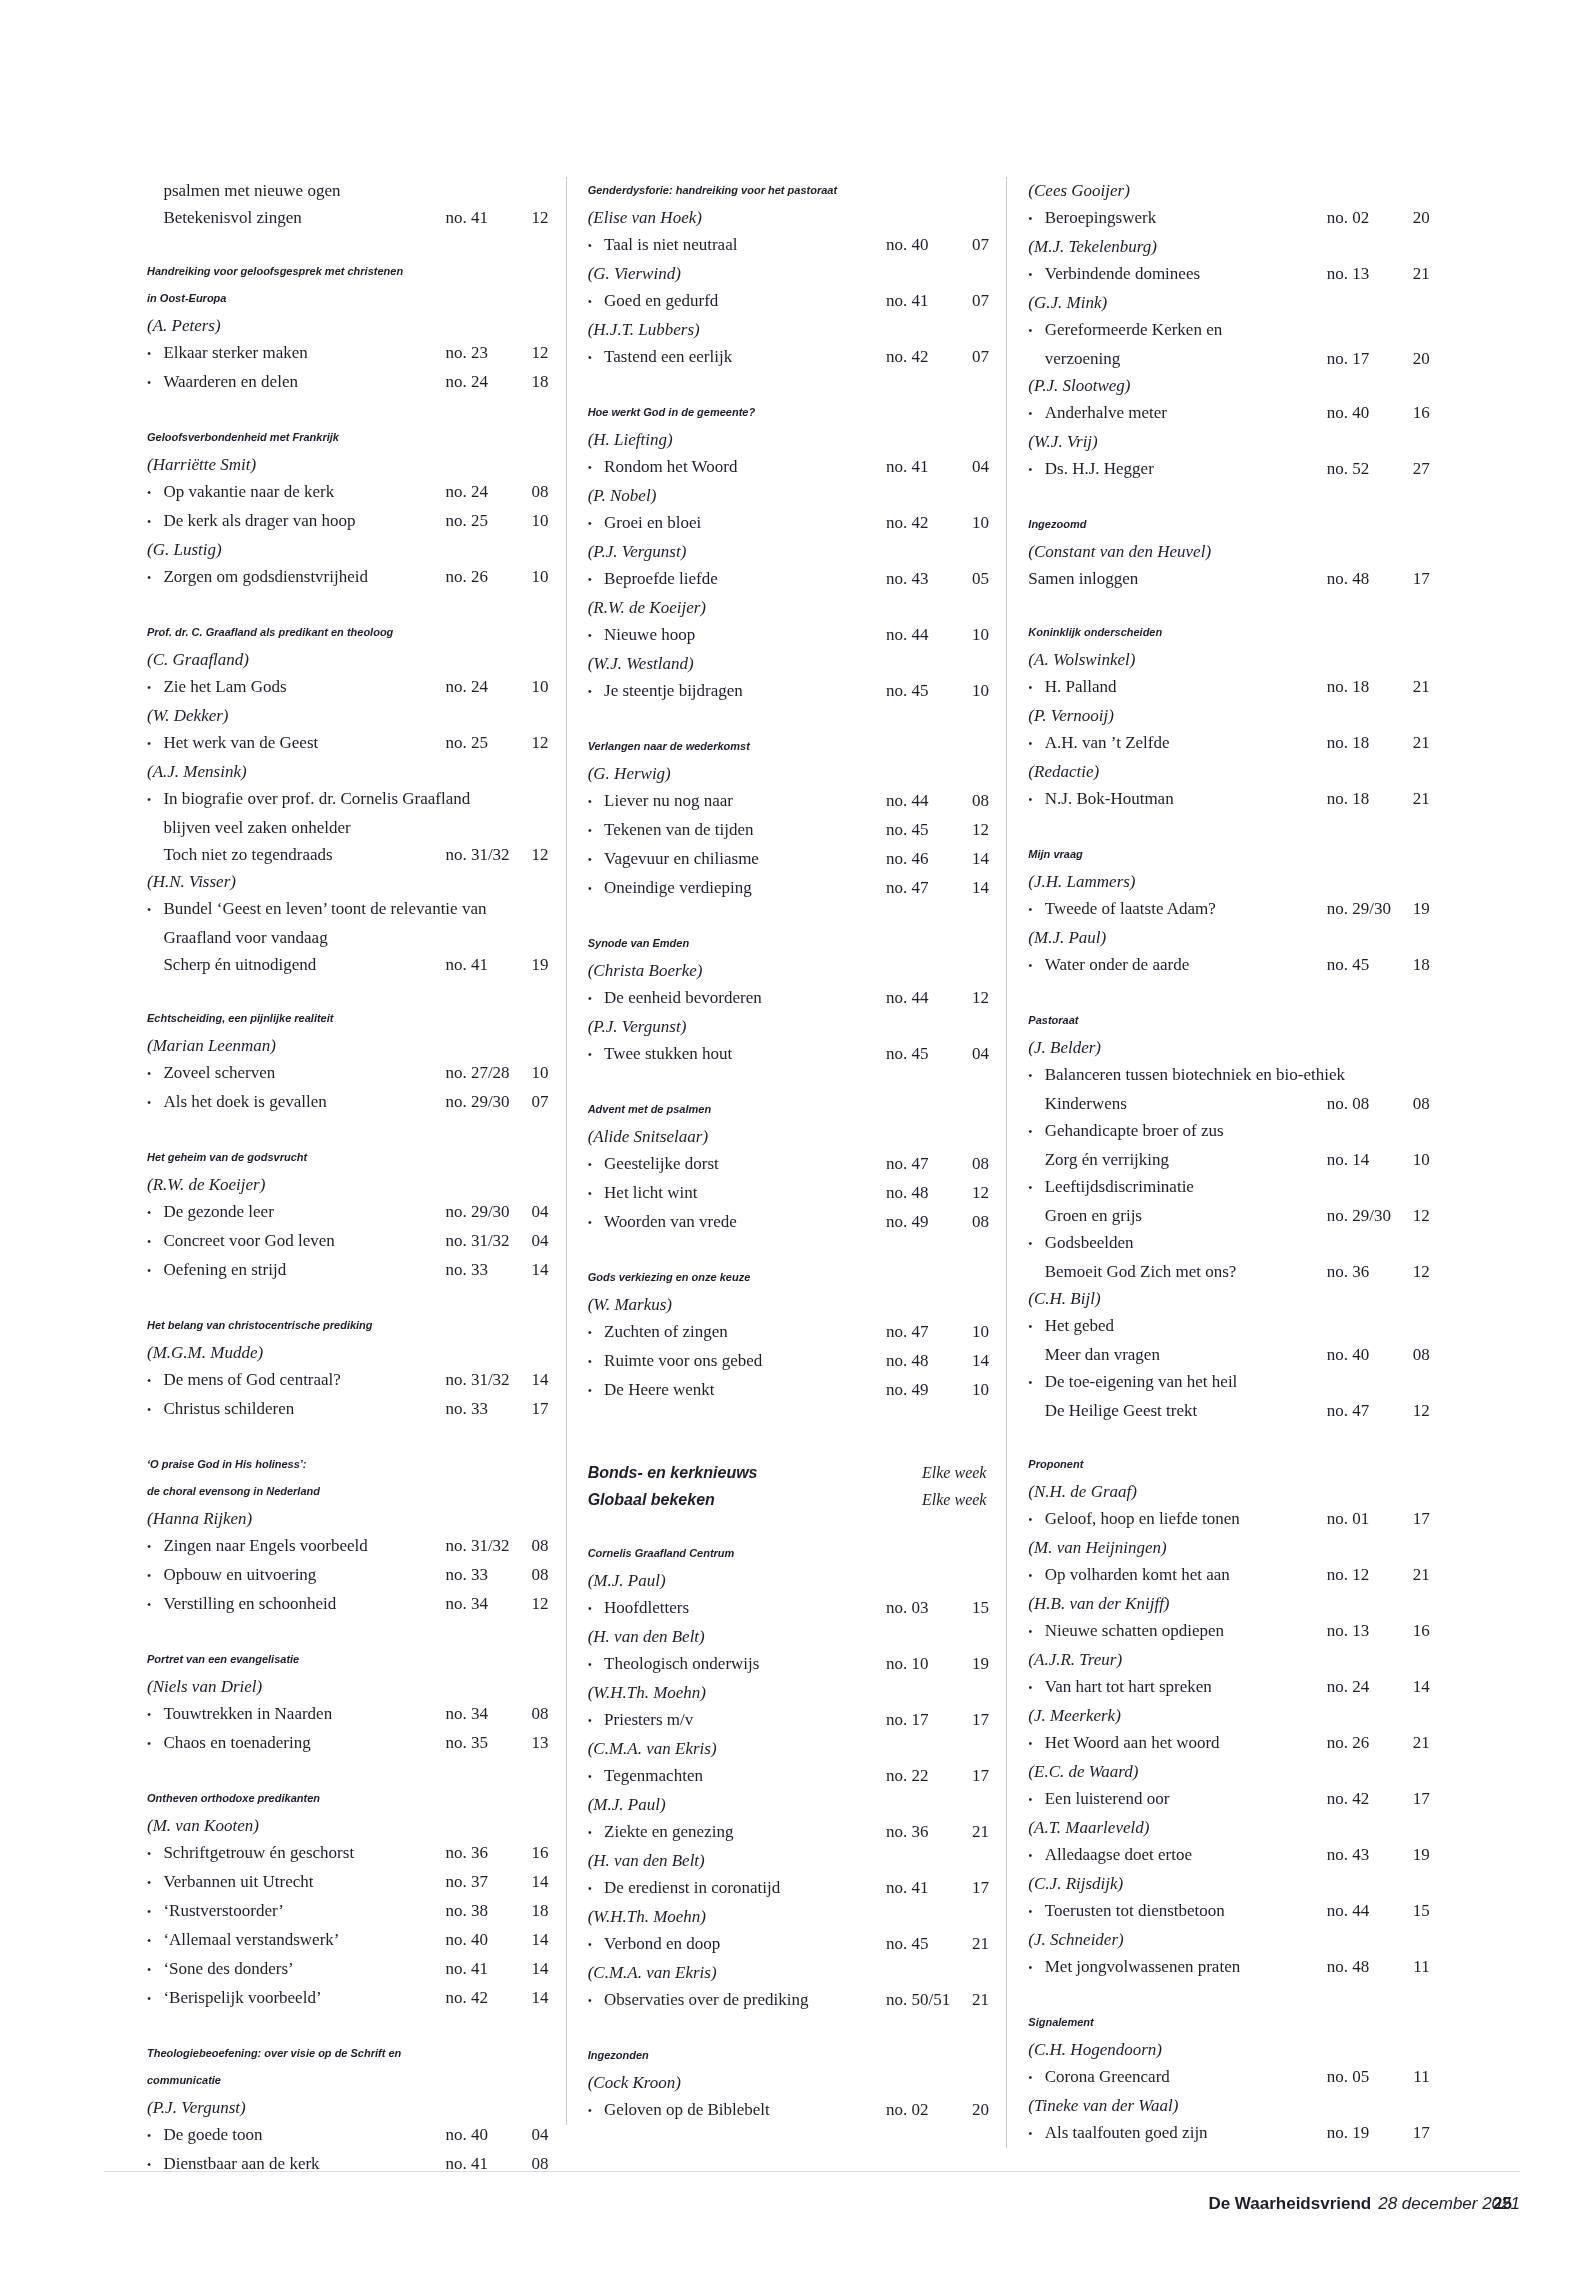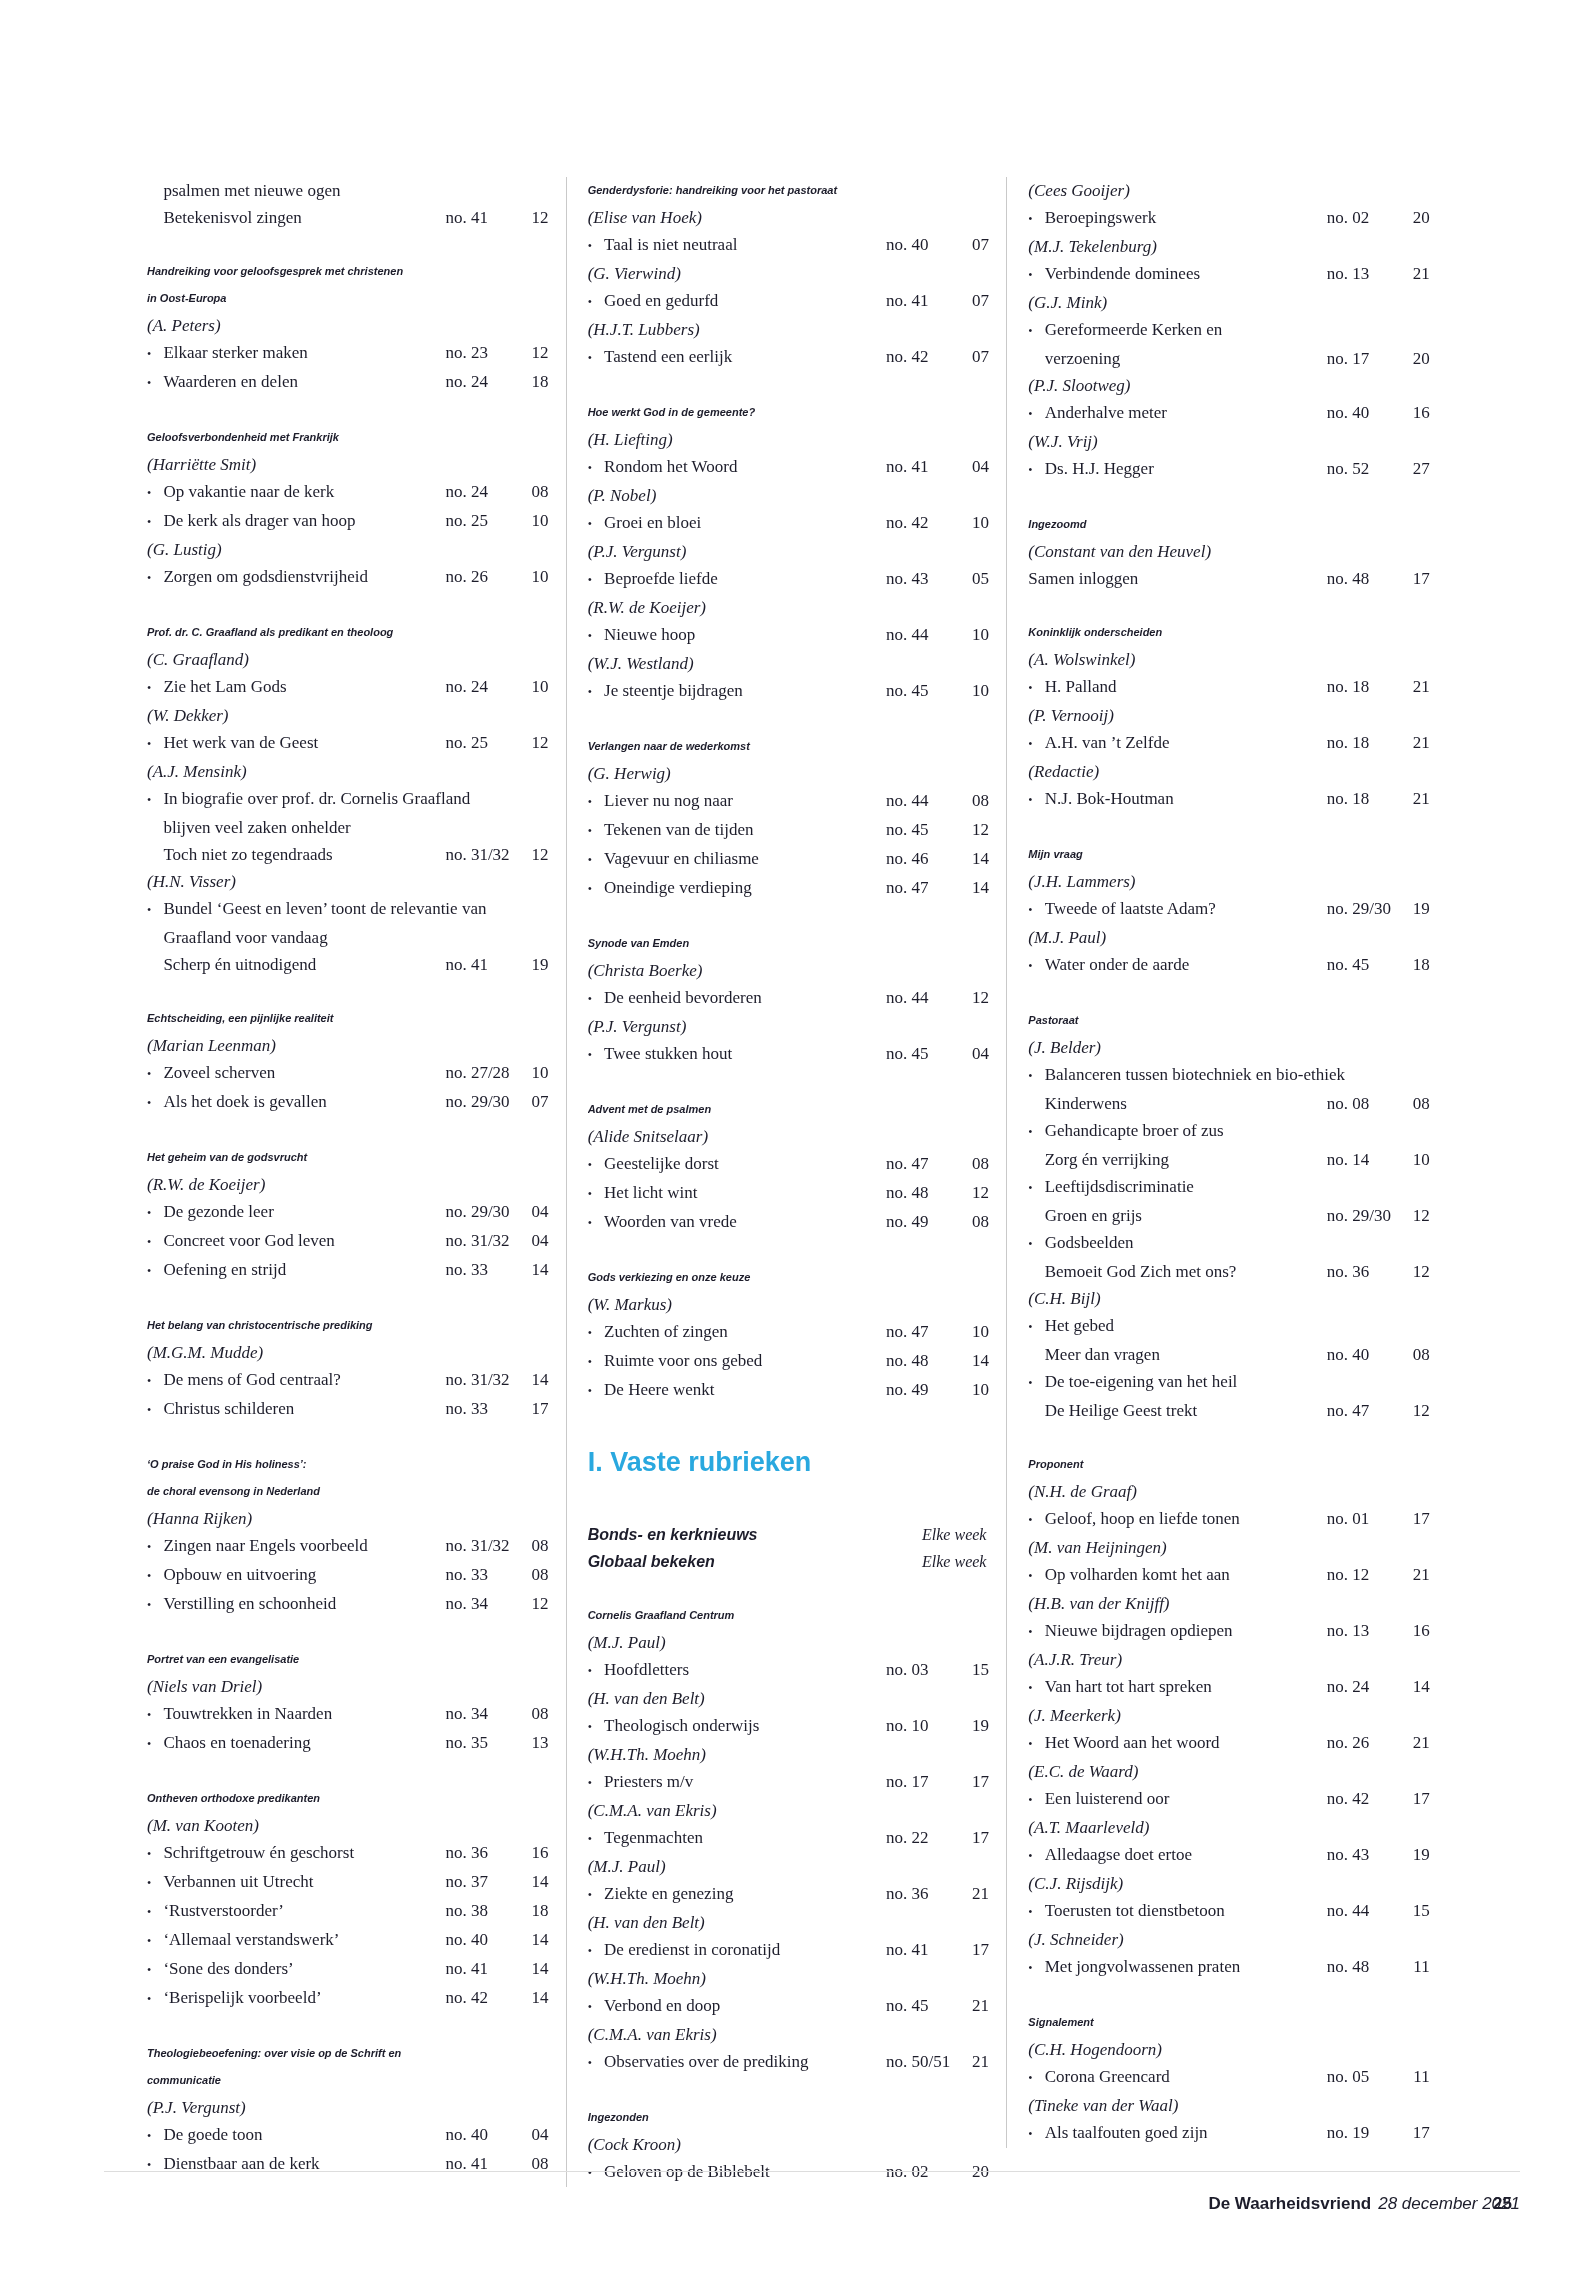--- a/index.html
+++ b/index.html
@@ -551,9 +551,6 @@
           <span class="pg">10</span>
         </div>
         <div class="line g"></div>
-        <div class="line rub">
-          <span class="txt">I. Vaste rubrieken</span>
-        </div>
         <div class="line g"></div>
         <div class="line w">
           <span class="txt">Bonds- en kerknieuws</span>

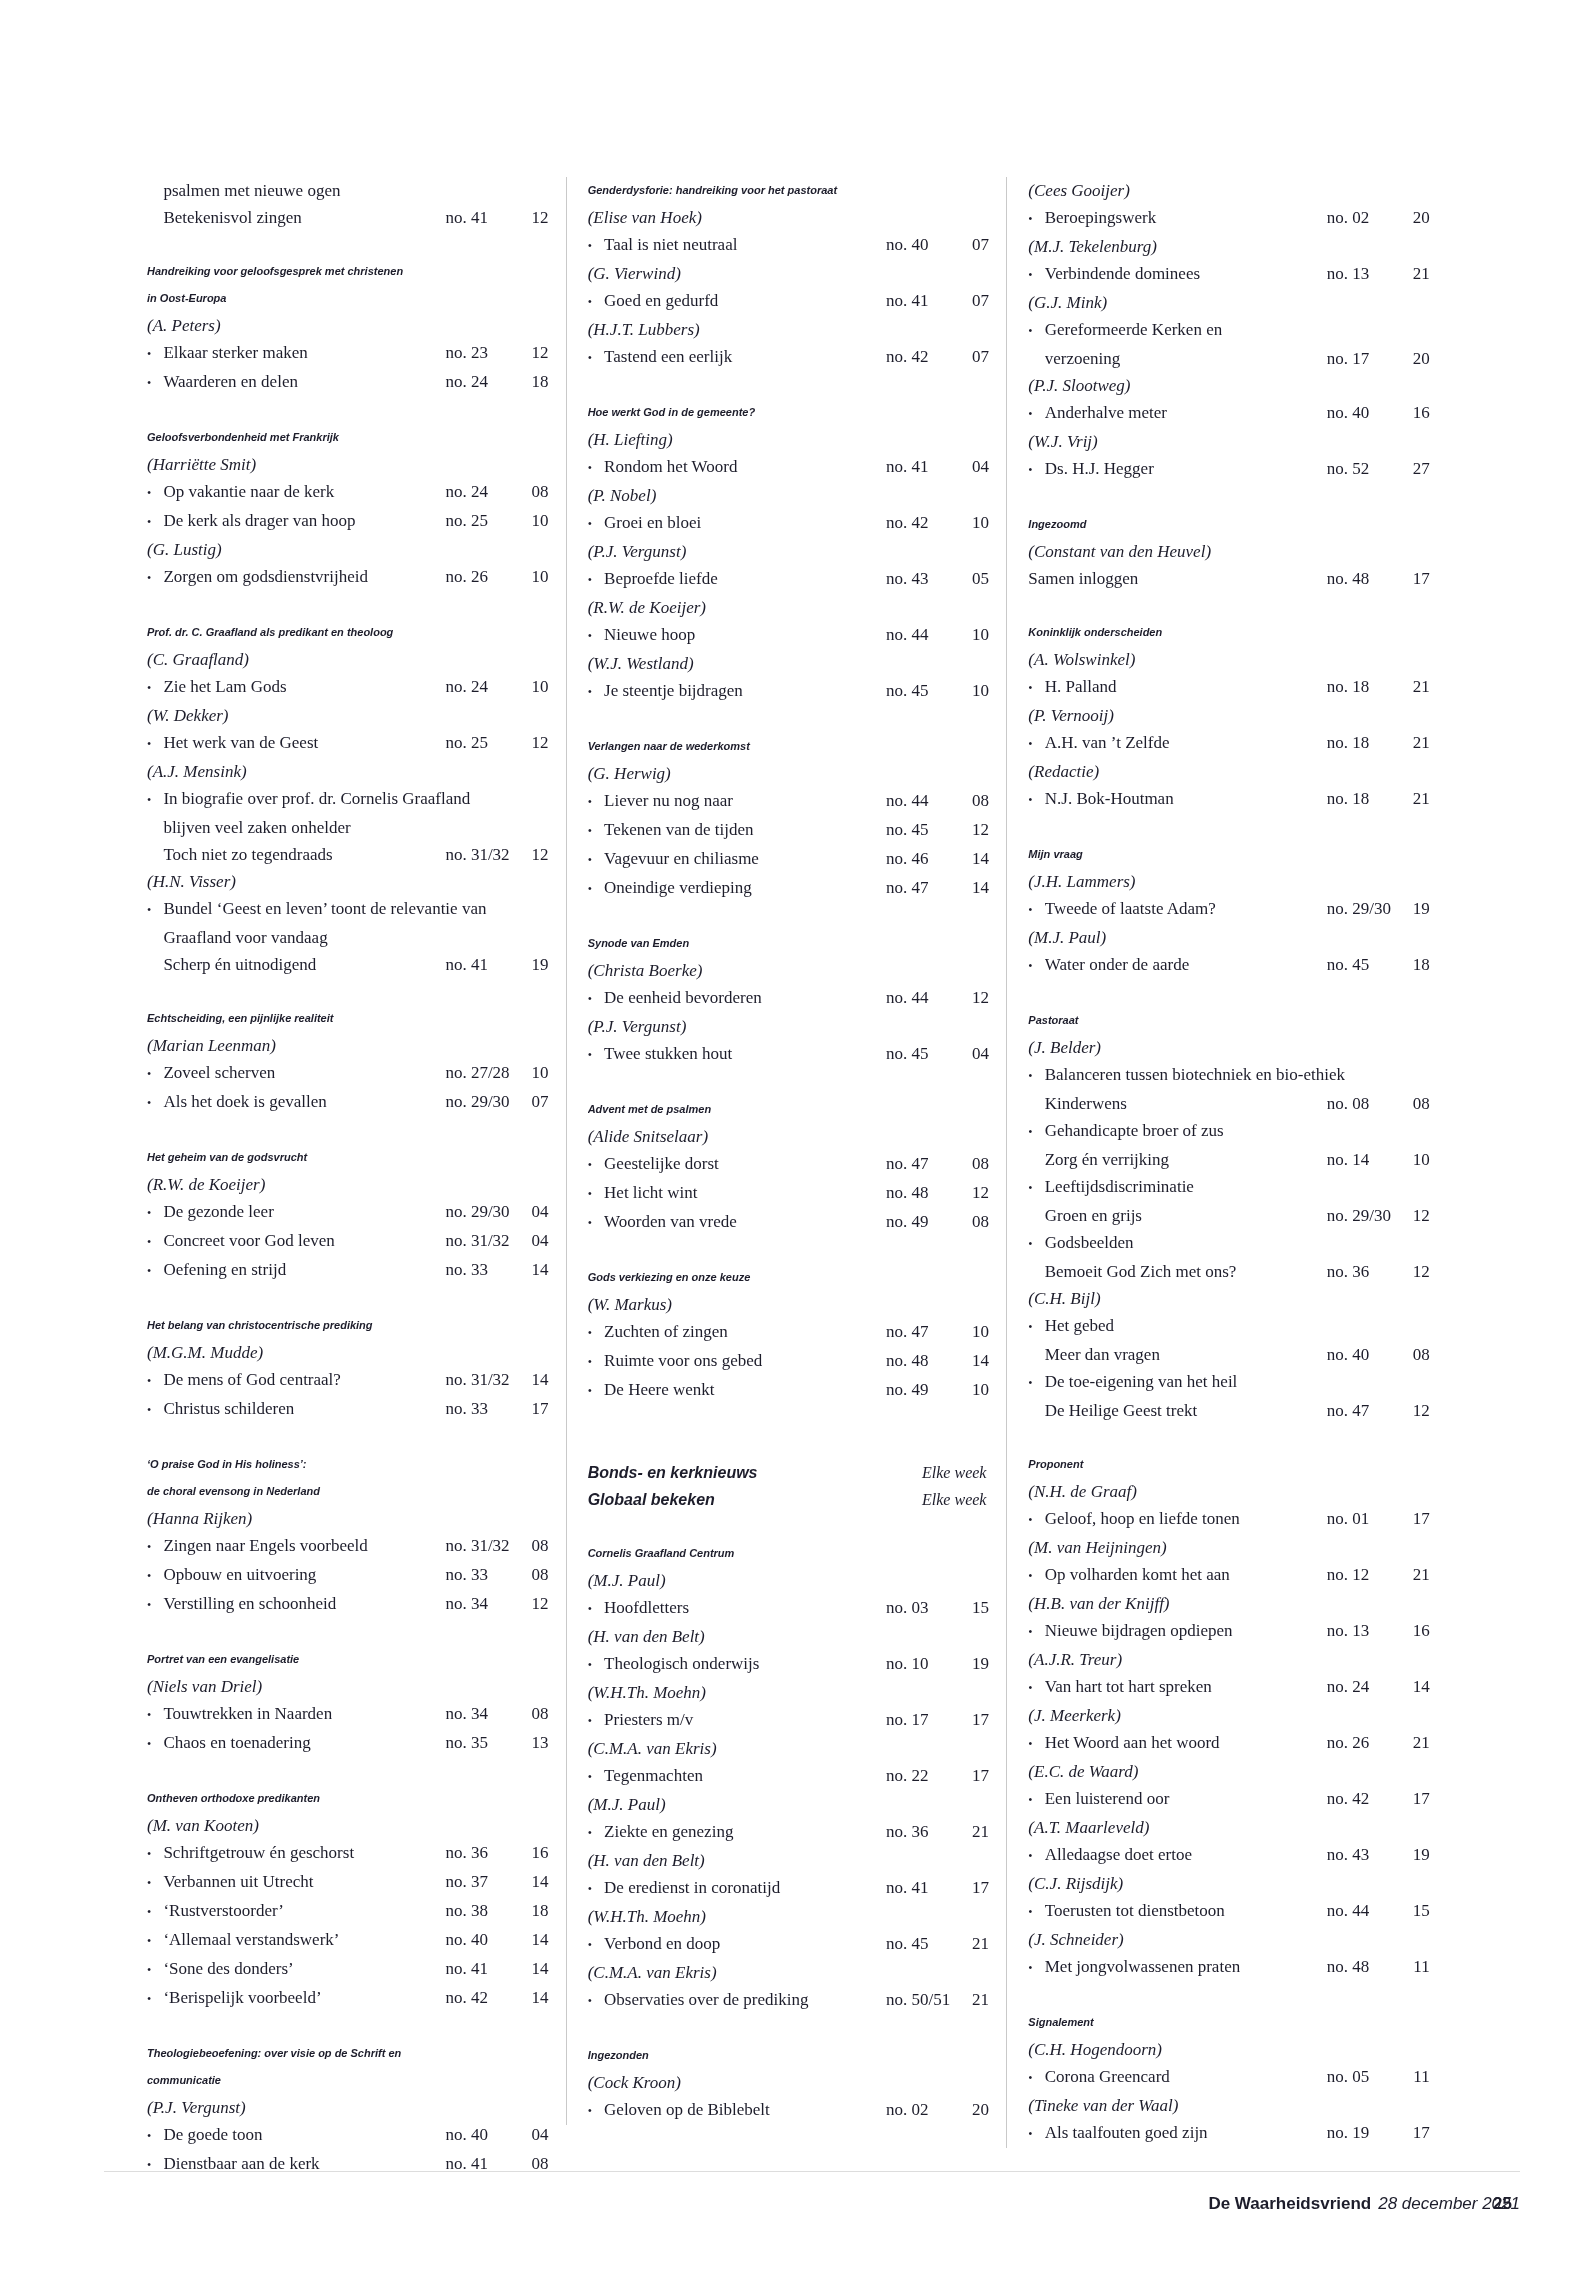--- a/index.html
+++ b/index.html
@@ -862,7 +862,7 @@
         </div>
         <div class="line e">
           <span class="bullet">•</span>
-          <span class="txt">Nieuwe bijdragen opdiepen</span>
+          <span class="txt">Nieuwe schatten opdiepen</span>
           <span class="no">no. 13</span>
           <span class="pg">16</span>
         </div>

